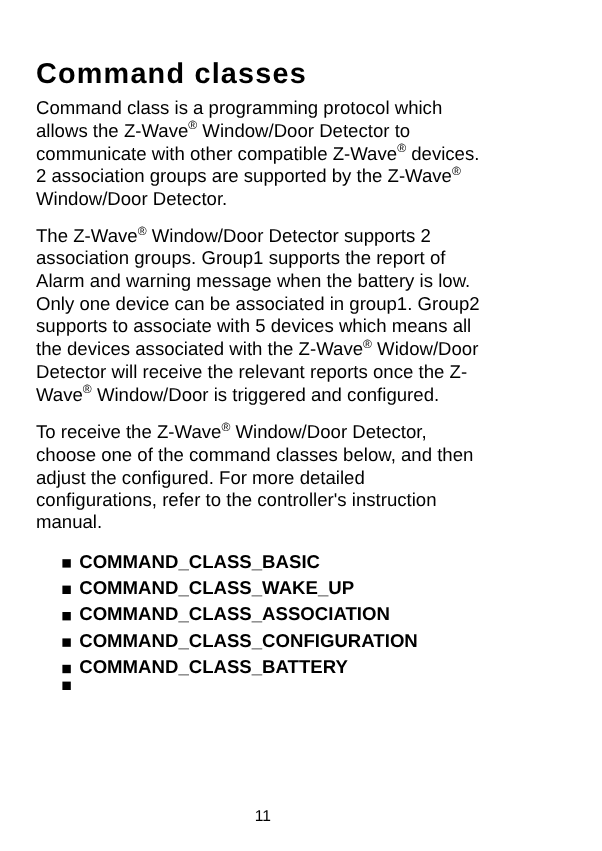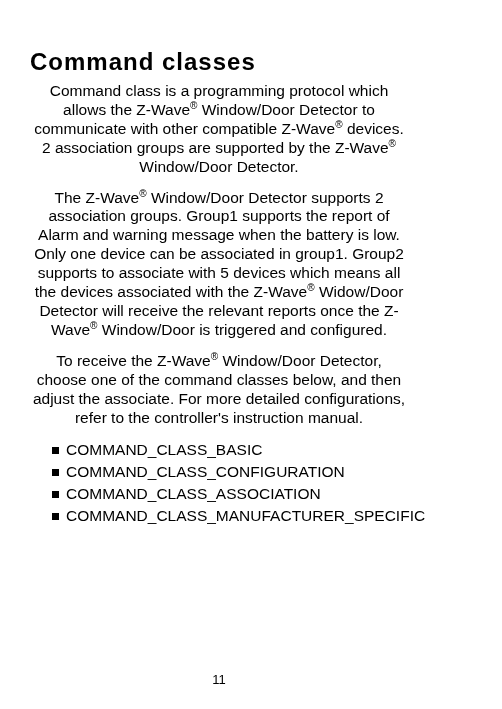--- a/index.html
+++ b/index.html
@@ -6,7 +6,7 @@
   html, body { width: 502px; height: 709px; background: #fff; font-family: Arial, Helvetica, sans-serif; color: #000; }
   .page { padding: 48px 30px 20px 30px; }
   h1 { font-size: 24px; font-weight: bold; letter-spacing: 1px; margin-bottom: 6px; }
-  p { font-size: 15.5px; line-height: 1.22; margin-bottom: 12px; text-align: center; }
+  p { font-size: 15.5px; line-height: 1.22; margin-bottom: 12px; }
   sup { font-size: 0.65em; vertical-align: super; line-height: 0; }
   .list { margin-top: 6px; padding-left: 22px; }
   .list-item { font-size: 15.5px; line-height: 1.42; display: flex; align-items: center; gap: 7px; }

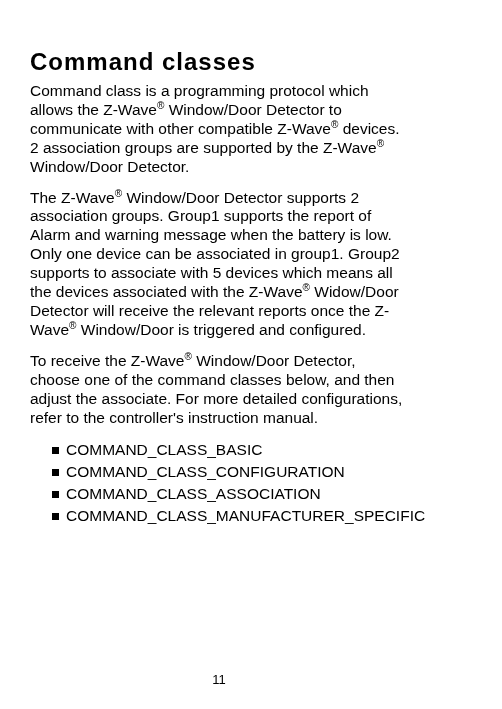--- a/index.html
+++ b/index.html
@@ -30,7 +30,7 @@
     </p>
 
     <p>
-      <span>To receive the Z-Wave</span><sup>®</sup><span> Window/Door Detector, choose one of the command classes below, and then adjust the associate. For more detailed configurations, refer to the controller's instruction manual.</span>
+      <span>To receive the Z-Wave</span><sup>®</sup><span> Window/Door Detector, choose one of the command classes below, and then adjust the configured. For more detailed configurations, refer to the controller's instruction manual.</span>
     </p>
 
     <div class="list">

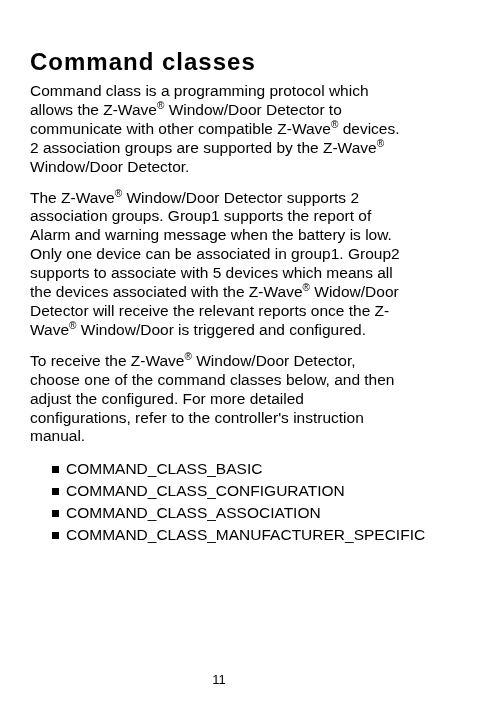--- a/index.html
+++ b/index.html
@@ -9,7 +9,7 @@
   p { font-size: 15.5px; line-height: 1.22; margin-bottom: 12px; }
   sup { font-size: 0.65em; vertical-align: super; line-height: 0; }
   .list { margin-top: 6px; padding-left: 22px; }
-  .list-item { font-size: 15.5px; line-height: 1.42; display: flex; align-items: center; gap: 7px; }
+  .list-item { font-size: 15.5px; line-height: 1.42; display: flex; align-items: center; gap: 7px; font-weight: bold; }
   .bullet { width: 7px; height: 7px; background: #000; flex: 0 0 auto; }
   .pagenum { position: absolute; left: 0; right: 0; top: 672px; text-align: center; font-size: 13px; }
   .container { position: relative; width: 438px; height: 709px; }

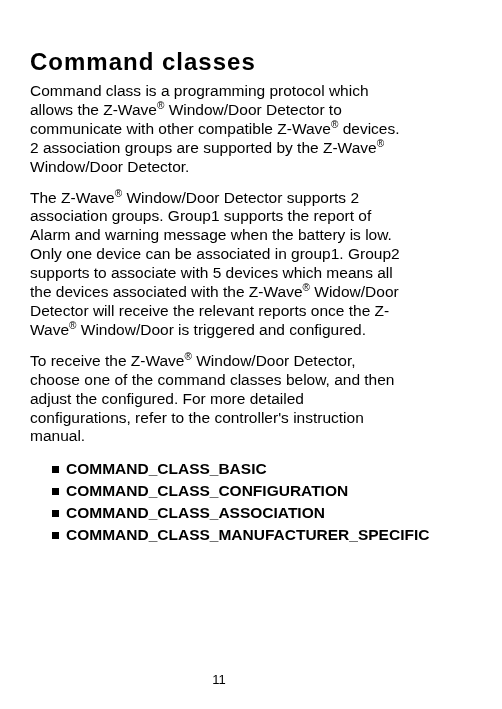--- a/index.html
+++ b/index.html
@@ -40,6 +40,10 @@
         </div>
       <div class="list-item">
           <span class="bullet"></span>
+          <span>COMMAND_CLASS_WAKE_UP</span>
+        </div>
+      <div class="list-item">
+          <span class="bullet"></span>
           <span>COMMAND_CLASS_CONFIGURATION</span>
         </div>
       <div class="list-item">

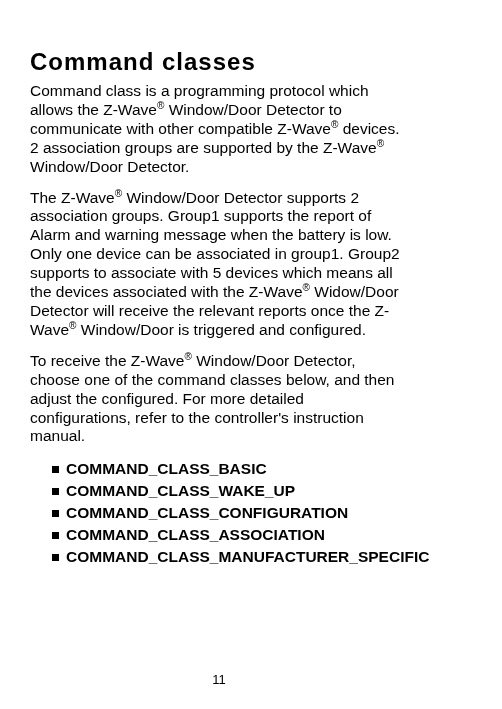--- a/index.html
+++ b/index.html
@@ -44,11 +44,11 @@
         </div>
       <div class="list-item">
           <span class="bullet"></span>
-          <span>COMMAND_CLASS_CONFIGURATION</span>
+          <span>COMMAND_CLASS_ASSOCIATION</span>
         </div>
       <div class="list-item">
           <span class="bullet"></span>
-          <span>COMMAND_CLASS_ASSOCIATION</span>
+          <span>COMMAND_CLASS_CONFIGURATION</span>
         </div>
       <div class="list-item">
           <span class="bullet"></span>

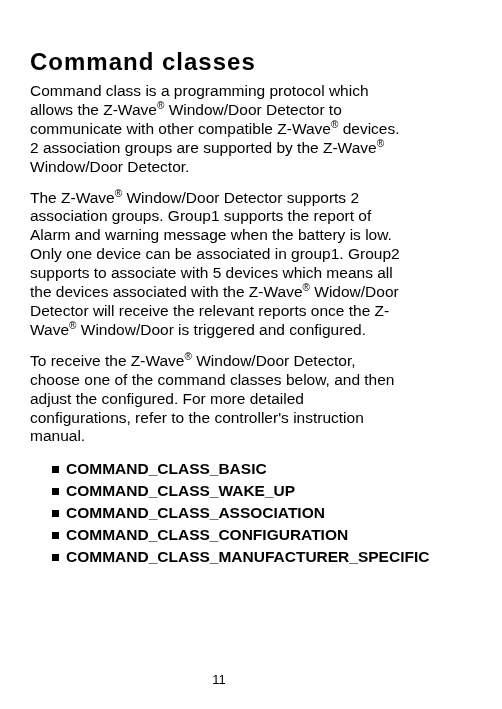--- a/index.html
+++ b/index.html
@@ -52,6 +52,10 @@
         </div>
       <div class="list-item">
           <span class="bullet"></span>
+          <span>COMMAND_CLASS_BATTERY</span>
+        </div>
+      <div class="list-item">
+          <span class="bullet"></span>
           <span>COMMAND_CLASS_MANUFACTURER_SPECIFIC</span>
         </div>
     </div>

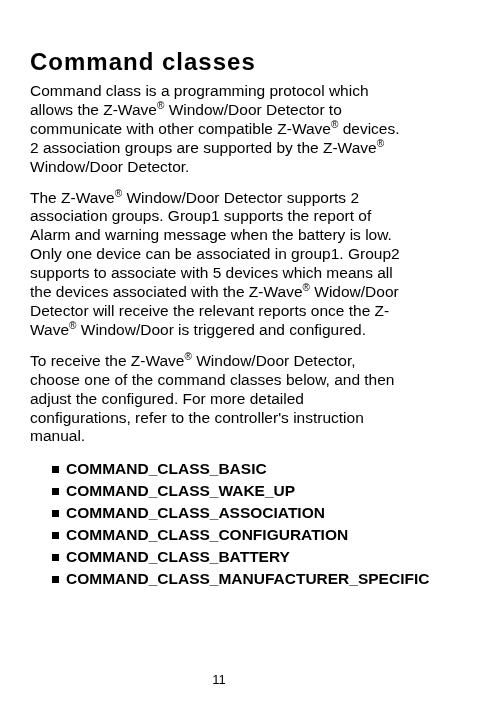--- a/index.html
+++ b/index.html
@@ -56,7 +56,6 @@
         </div>
       <div class="list-item">
           <span class="bullet"></span>
-          <span>COMMAND_CLASS_MANUFACTURER_SPECIFIC</span>
         </div>
     </div>
   </div>

